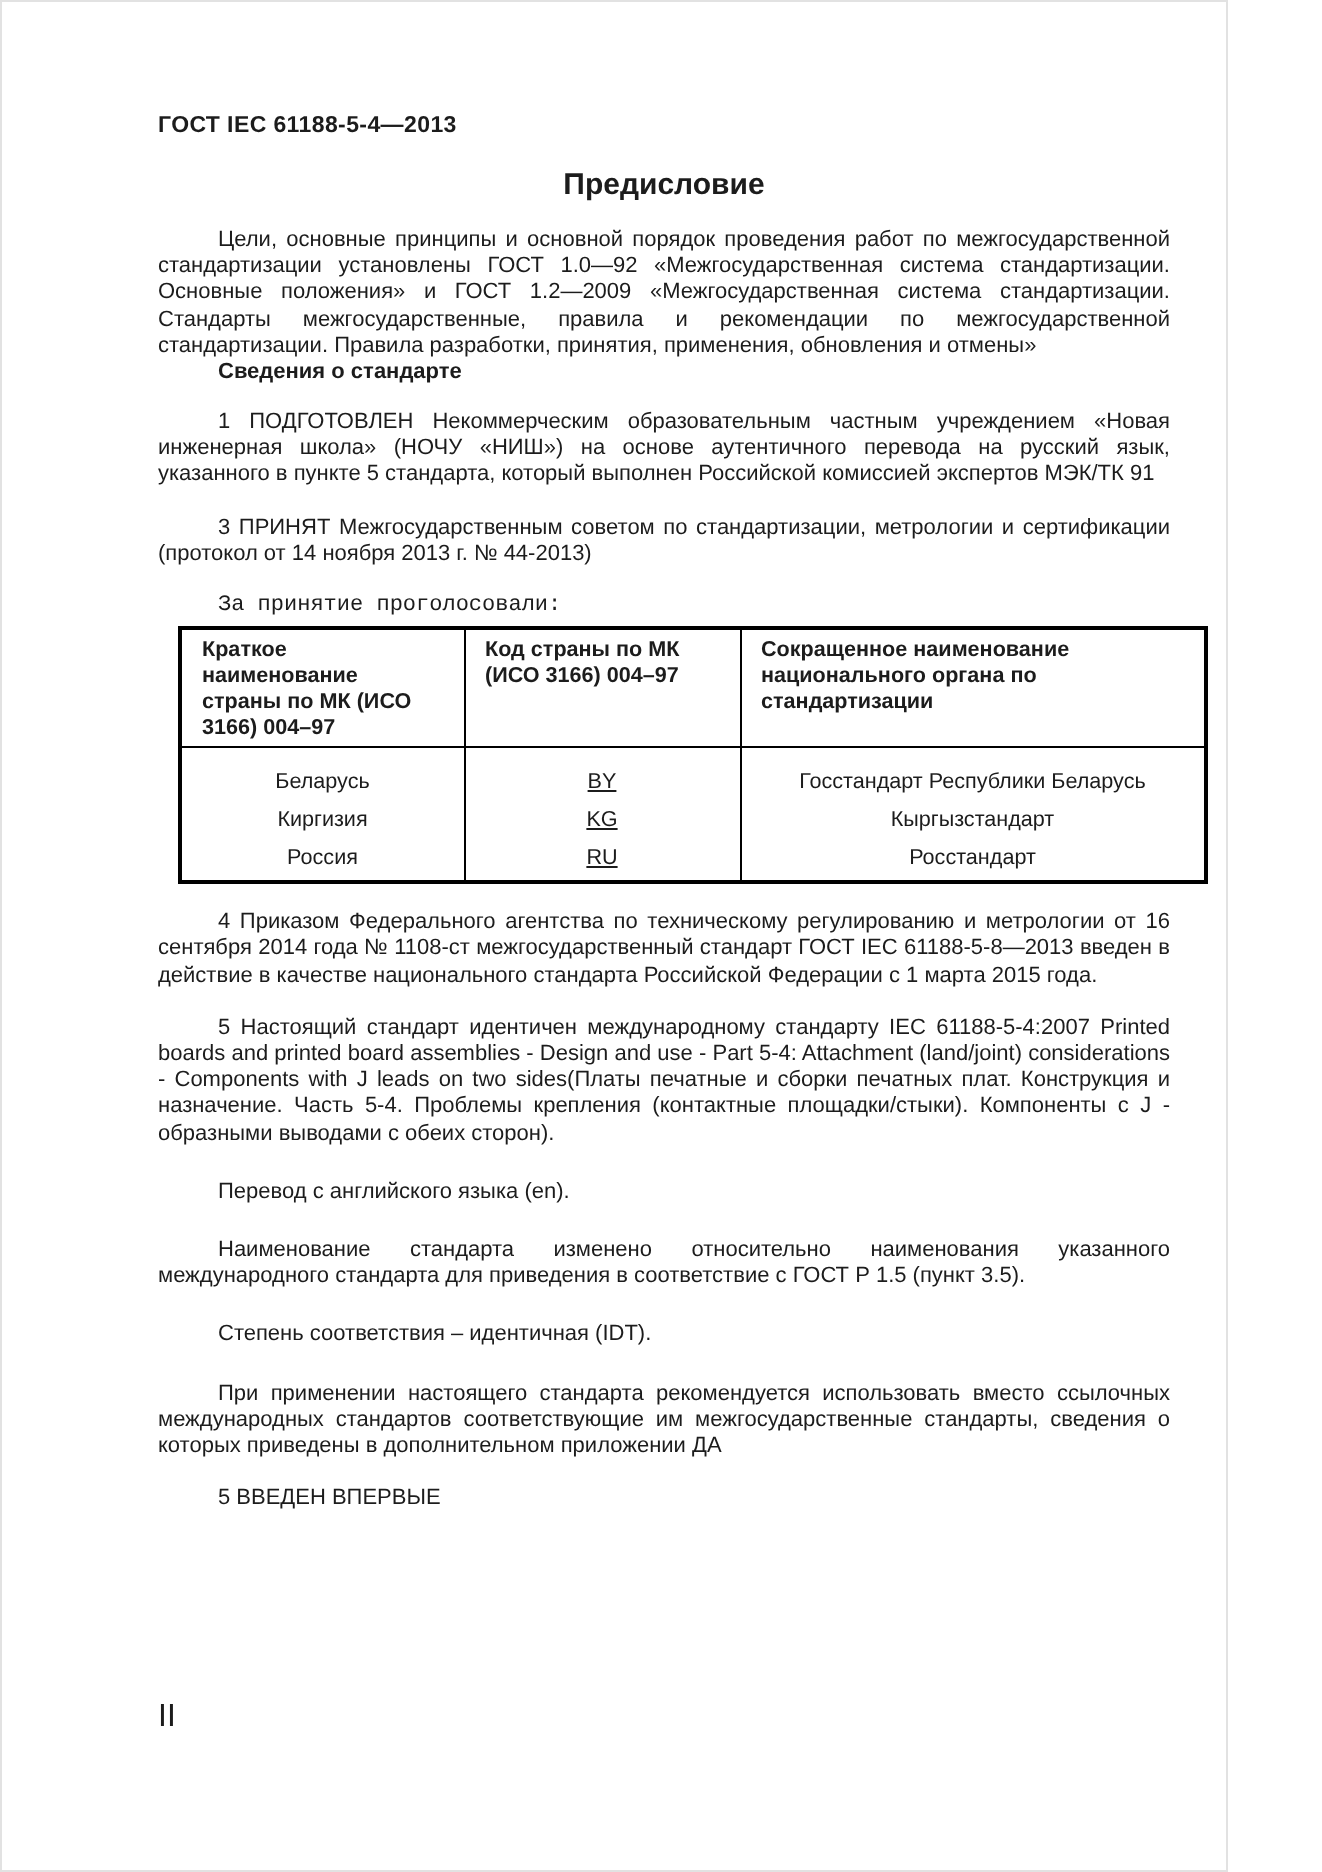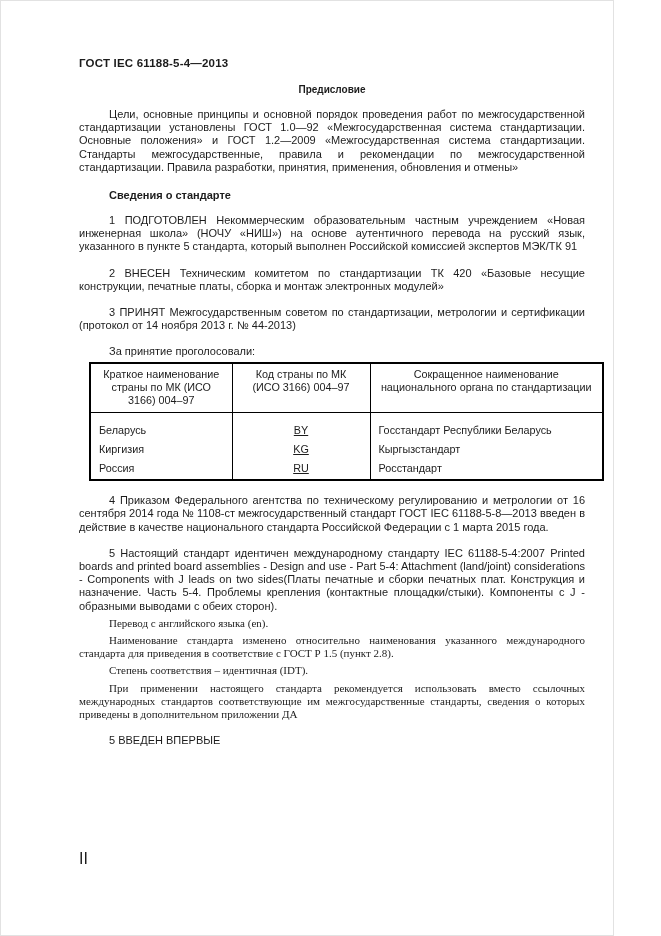--- a/index.html
+++ b/index.html
@@ -27,7 +27,7 @@
     letter-spacing: .2px;
   }
   .page-title {
-    font-size: 10px;
+    font-size: 15px;
     font-weight: bold;
     text-align: center;
     margin-top: 15px;

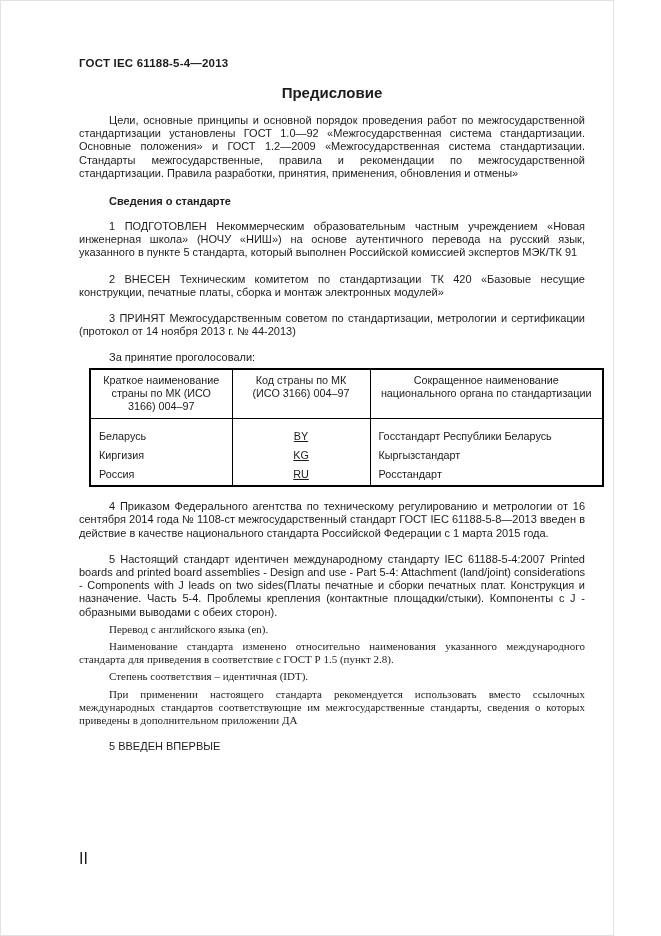--- a/index.html
+++ b/index.html
@@ -44,7 +44,6 @@
     font-size: 11px;
     font-weight: bold;
     text-indent: 30px;
-    margin-top: 15px;
     text-align: left;
   }
   .vote-caption { margin-top: 13px; }

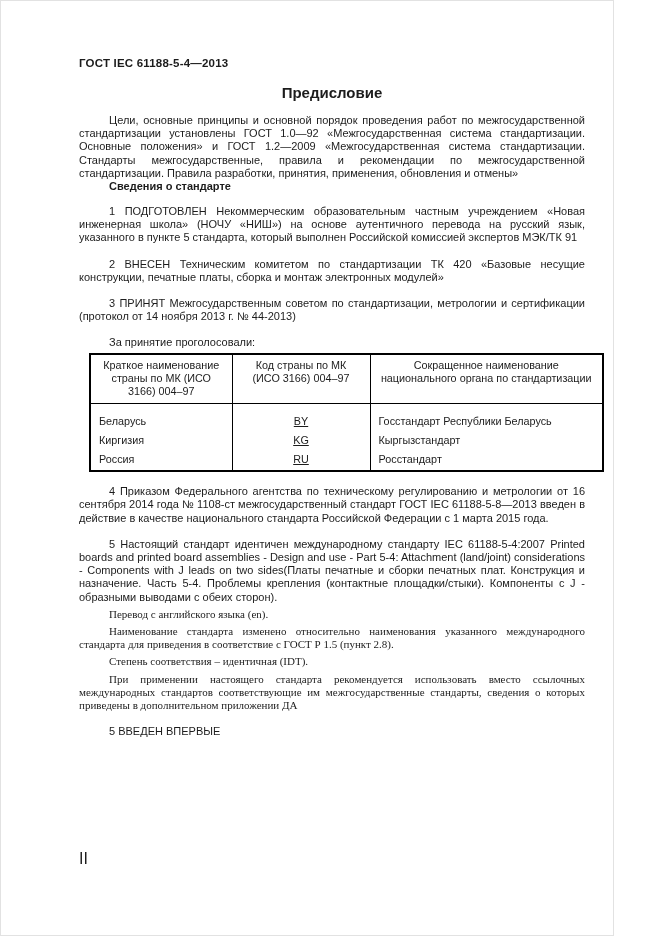--- a/index.html
+++ b/index.html
@@ -100,7 +100,6 @@
     <div class="section-heading">Сведения о стандарте</div>
 
     <p class="para">1 ПОДГОТОВЛЕН Некоммерческим образовательным частным учреждением «Новая инженерная школа» (НОЧУ «НИШ») на основе аутентичного перевода на русский язык, указанного в пункте 5 стандарта, который выполнен Российской комиссией экспертов МЭК/ТК 91</p>
-    <p class="para">2 ВНЕСЕН Техническим комитетом по стандартизации ТК 420 «Базовые несущие конструкции, печатные платы, сборка и монтаж электронных модулей»</p>
     <p class="para">3 ПРИНЯТ Межгосударственным советом по стандартизации, метрологии и сертификации (протокол от 14 ноября 2013 г. № 44-2013)</p>
 
     <p class="para vote-caption">За принятие проголосовали:</p>

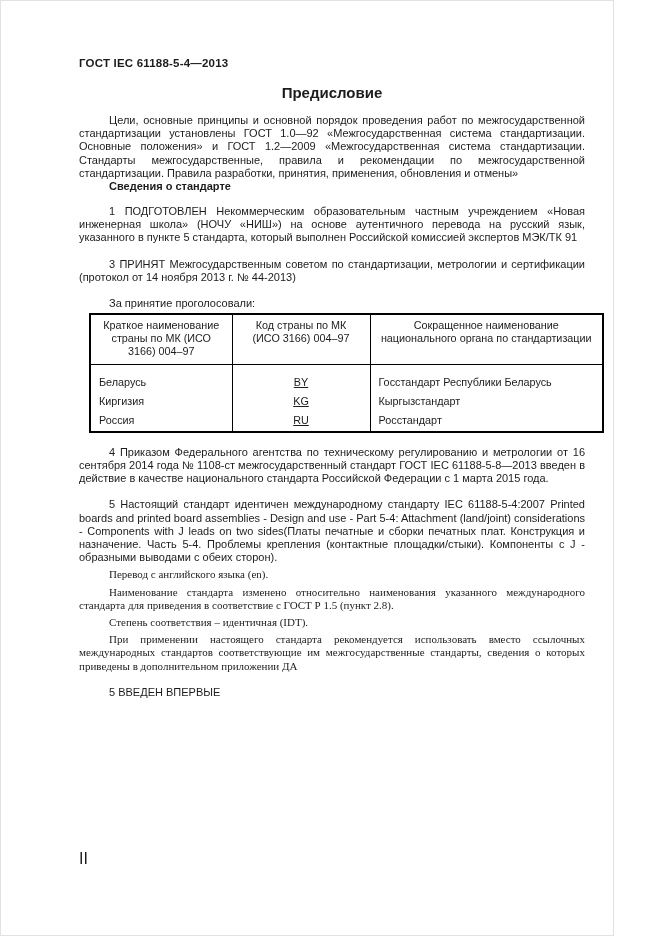--- a/index.html
+++ b/index.html
@@ -46,7 +46,7 @@
     text-indent: 30px;
     text-align: left;
   }
-  .vote-caption { margin-top: 13px; }
+  .vote-caption { margin-top: 13px; font-family: Liberation Mono, monospace; }
   table.vote-table {
     border-collapse: collapse;
     table-layout: fixed;

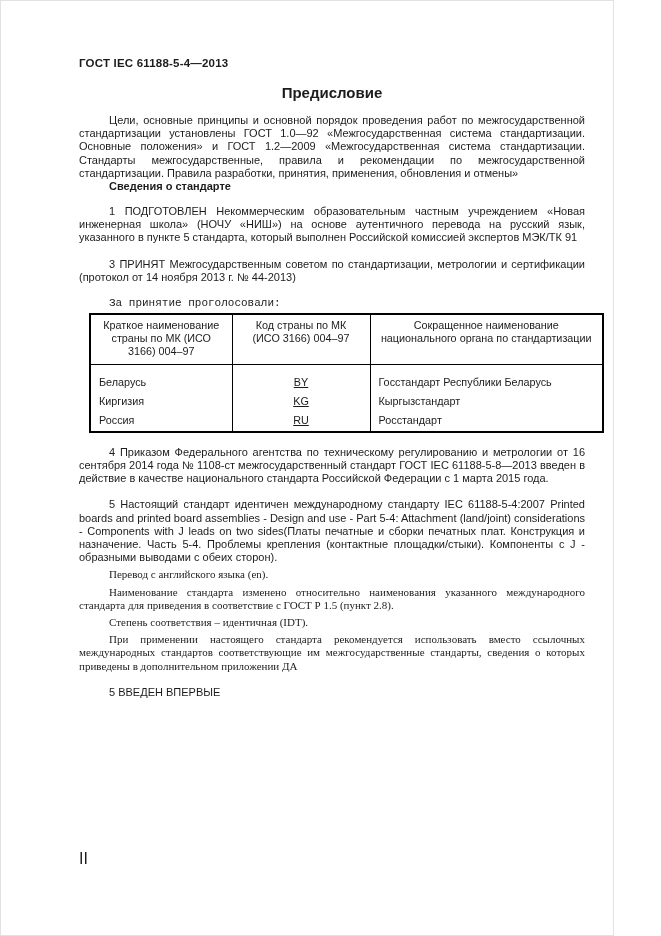--- a/index.html
+++ b/index.html
@@ -59,8 +59,8 @@
   .vote-table col.c2 { width: 138px; }
   .vote-table col.c3 { width: 233px; }
   .vote-table th {
-    font-weight: normal;
-    text-align: center;
+    font-weight: bold;
+    text-align: left;
     vertical-align: top;
     padding: 4px 10px 2px;
     height: 50px;

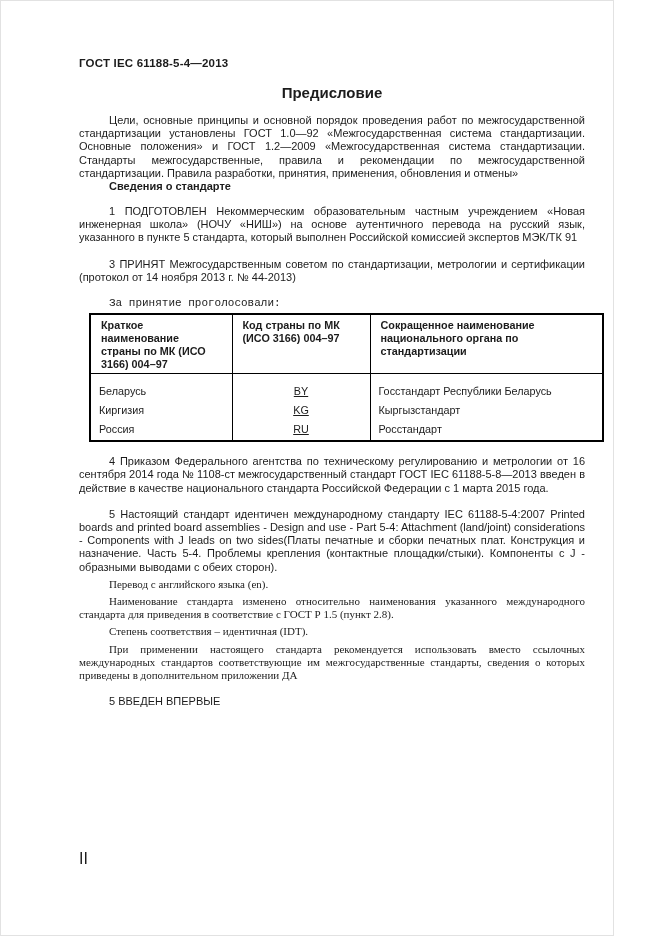--- a/index.html
+++ b/index.html
@@ -75,6 +75,7 @@
     line-height: 13px;
     border-left: 1px solid #000;
     border-right: 1px solid #000;
+    text-align: center;
   }
   .vote-table tr.first td { padding-top: 11px; }
   .vote-table tr.last td { padding-bottom: 4px; }

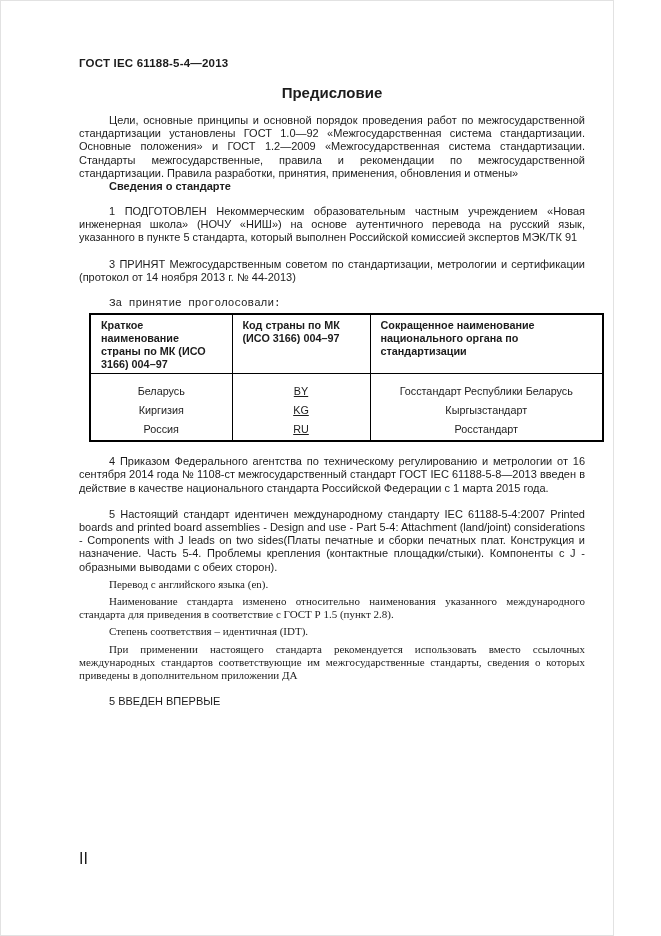--- a/index.html
+++ b/index.html
@@ -39,7 +39,7 @@
     text-indent: 30px;
     margin-top: 13px;
   }
-  p.tight { margin-top: 4px; font-family: Liberation Serif, serif; }
+  p.tight { margin-top: 16px; }
   .section-heading {
     font-size: 11px;
     font-weight: bold;

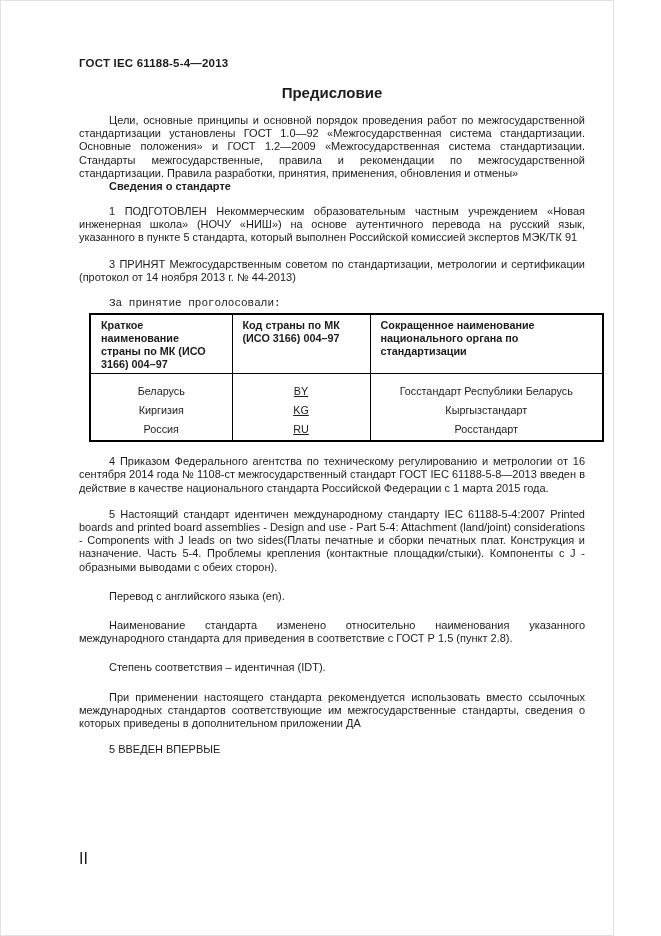--- a/index.html
+++ b/index.html
@@ -141,7 +141,7 @@
 
     <p class="para">5 Настоящий стандарт идентичен международному стандарту IEC 61188-5-4:2007 Printed boards and printed board assemblies - Design and use - Part 5-4: Attachment (land/joint) considerations - Components with J leads on two sides(Платы печатные и сборки печатных плат. Конструкция и назначение. Часть 5-4. Проблемы крепления (контактные площадки/стыки). Компоненты с J - образными выводами с обеих сторон).</p>
     <p class="para tight">Перевод с английского языка (en).</p>
-    <p class="para tight">Наименование стандарта изменено относительно наименования указанного международного стандарта для приведения в соответствие с ГОСТ Р 1.5 (пункт 2.8).</p>
+    <p class="para tight">Наименование стандарта изменено относительно наименования указанного международного стандарта для приведения в соответствие с ГОСТ Р 1.5 (пункт 3.5).</p>
     <p class="para tight">Степень соответствия – идентичная (IDT).</p>
     <p class="para tight">При применении настоящего стандарта рекомендуется использовать вместо ссылочных международных стандартов соответствующие им межгосударственные стандарты, сведения о которых приведены в дополнительном приложении ДА</p>
 

